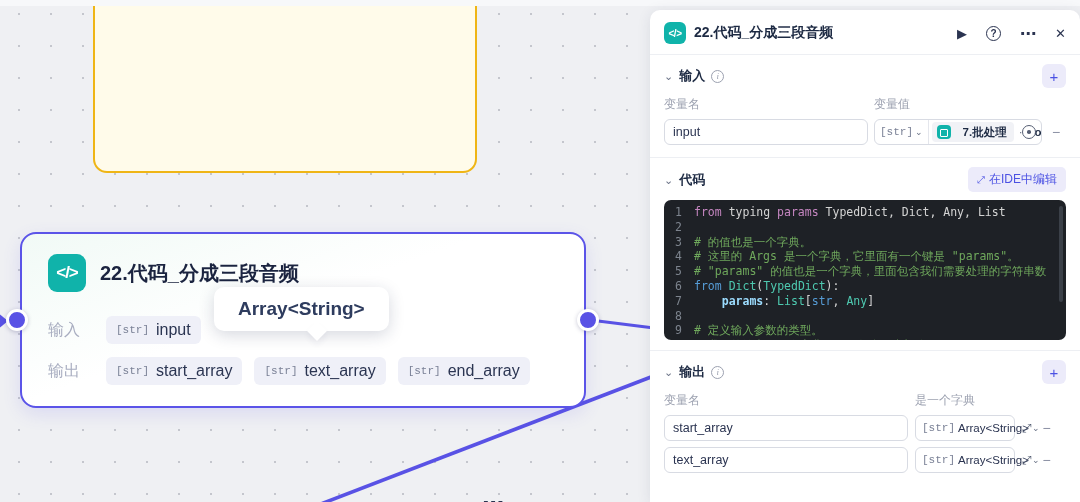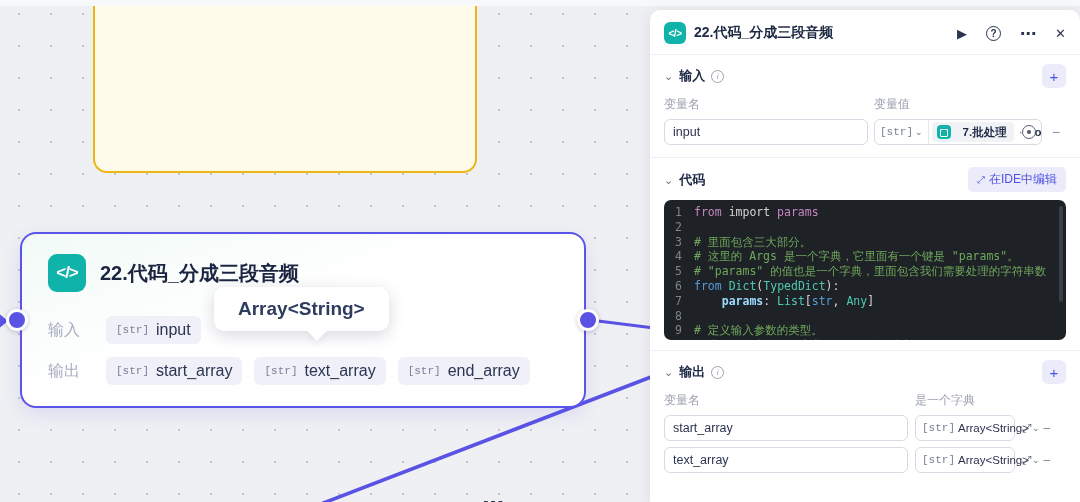--- a/index.html
+++ b/index.html
@@ -199,7 +199,7 @@
     </div>
     <div class="editor">
       <div>
-          <div class="cl"><span class="gut">1</span><span class="tk-k">from</span><span class="tk-p"> import </span><span class="tk-k">params</span></div>
+          <div class="cl"><span class="gut">1</span><span class="tk-k">from</span><span class="tk-p"> typing </span><span class="tk-k">params</span></div>
           <div class="cl"><span class="gut">2</span></div>
           <div class="cl"><span class="gut">3</span><span class="tk-c"># 里面包含三大部分。</span></div>
           <div class="cl"><span class="gut">4</span><span class="tk-c"># 这里的 Args 是一个字典，它里面有一个键是 "params"。</span></div>

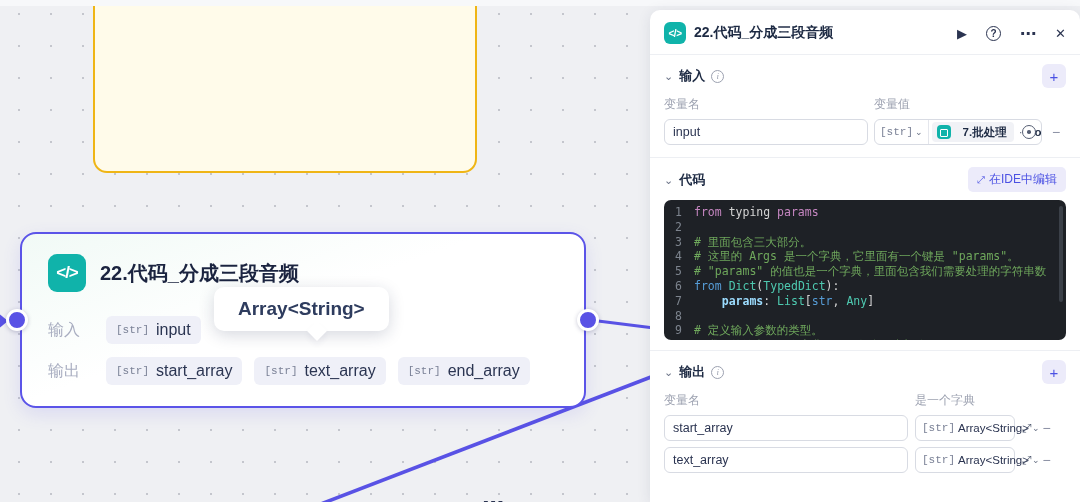--- a/index.html
+++ b/index.html
@@ -199,7 +199,7 @@
     </div>
     <div class="editor">
       <div>
-          <div class="cl"><span class="gut">1</span><span class="tk-k">from</span><span class="tk-p"> typing </span><span class="tk-k">params</span></div>
+          <div class="cl"><span class="gut">1</span><span class="tk-k">from</span><span class="tk-p"> typing </span><span class="tk-k">params</span><span class="tk-p"> TypedDict, Dict, Any, List</span></div>
           <div class="cl"><span class="gut">2</span></div>
           <div class="cl"><span class="gut">3</span><span class="tk-c"># 里面包含三大部分。</span></div>
           <div class="cl"><span class="gut">4</span><span class="tk-c"># 这里的 Args 是一个字典，它里面有一个键是 "params"。</span></div>

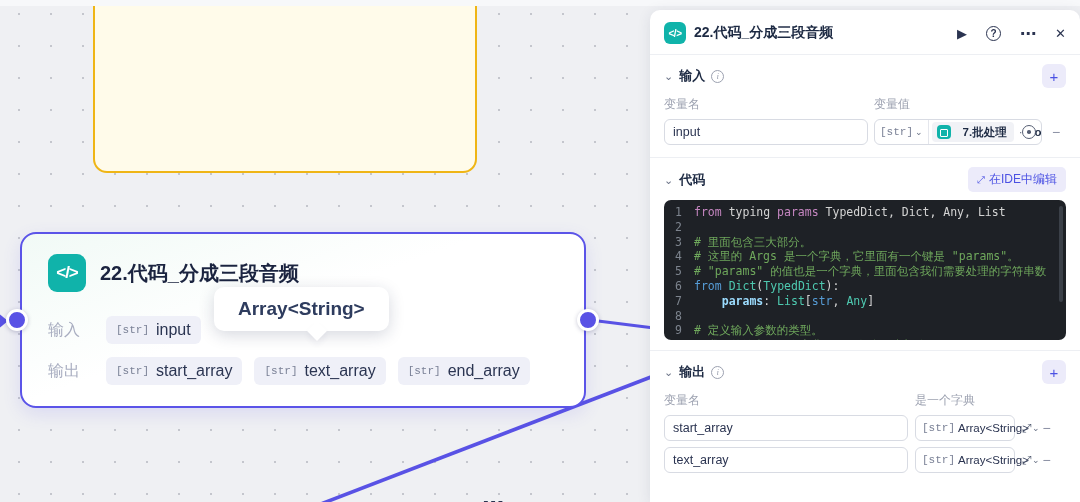--- a/index.html
+++ b/index.html
@@ -201,7 +201,7 @@
       <div>
           <div class="cl"><span class="gut">1</span><span class="tk-k">from</span><span class="tk-p"> typing </span><span class="tk-k">params</span><span class="tk-p"> TypedDict, Dict, Any, List</span></div>
           <div class="cl"><span class="gut">2</span></div>
-          <div class="cl"><span class="gut">3</span><span class="tk-c"># 里面包含三大部分。</span></div>
+          <div class="cl"><span class="gut">3</span><span class="tk-c"># 的值也是一个字典。</span></div>
           <div class="cl"><span class="gut">4</span><span class="tk-c"># 这里的 Args 是一个字典，它里面有一个键是 "params"。</span></div>
           <div class="cl"><span class="gut">5</span><span class="tk-c"># "params" 的值也是一个字典，里面包含我们需要处理的字符串数</span></div>
           <div class="cl"><span class="gut">6</span><span class="tk-b">from</span><span class="tk-p"> </span><span class="tk-t">Dict</span><span class="tk-p">(</span><span class="tk-t">TypedDict</span><span class="tk-p">):</span></div>

